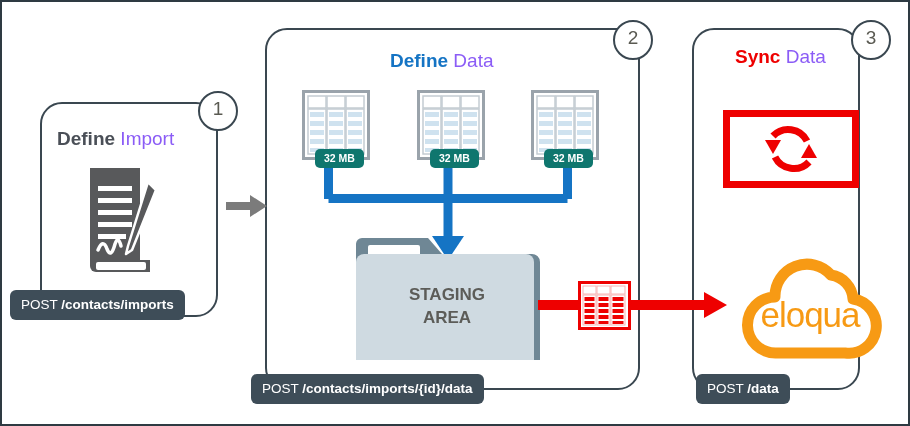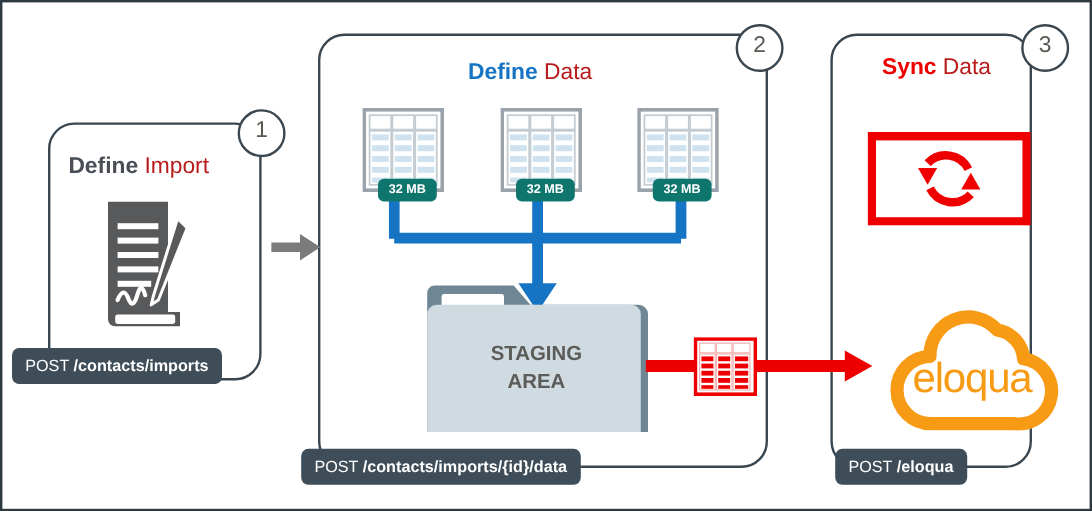--- a/index.html
+++ b/index.html
@@ -54,7 +54,7 @@
     z-index: 6;
   }
   .panel-title .strong { font-weight: bold; }
-  .panel-title .light  { color: #b91c1c; }
+  .panel-title .light  { color: #8b5cf6; }
   #title-define { left: 55px;  top: 114px; margin-top: 12px; }
   #title-define .strong { color: #4a4f57; }
   #title-upload { left: 388px; top: 48px; }

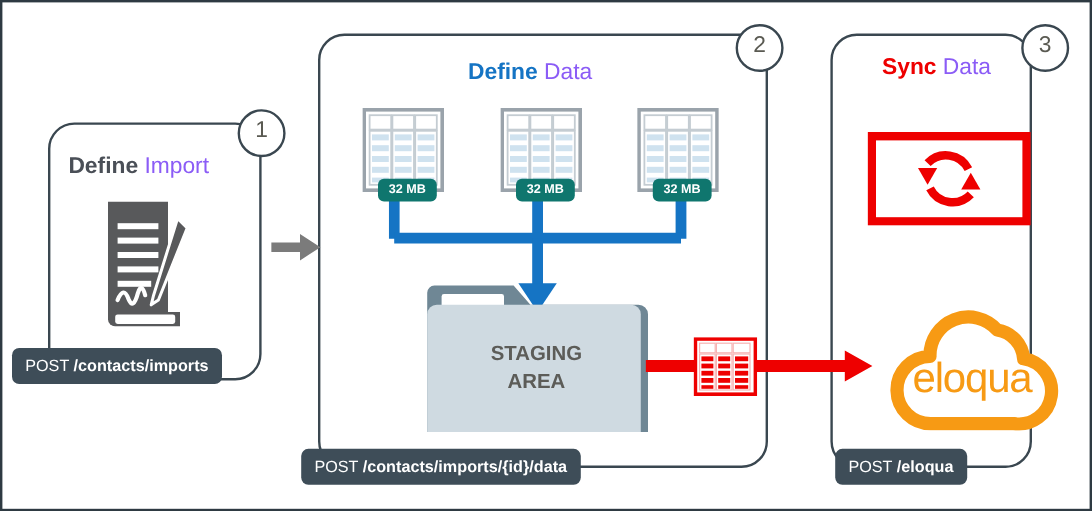--- a/index.html
+++ b/index.html
@@ -362,7 +362,7 @@
   </div>
 
   <div class="endpoint" id="ep-sync">
-    <span class="verb">POST </span><span class="path">/eloqua</span>
+    <span class="verb">POST </span><span class="path">/data</span>
   </div>
 
 </div>

